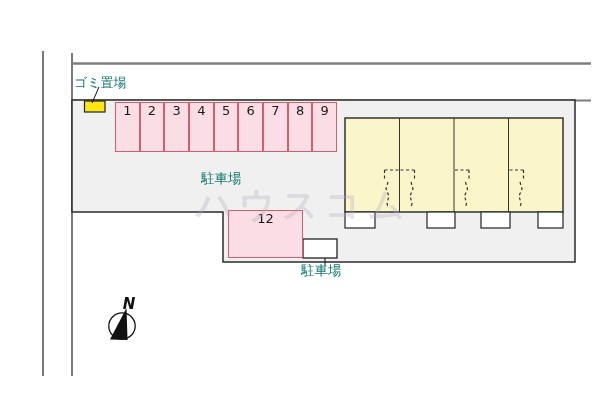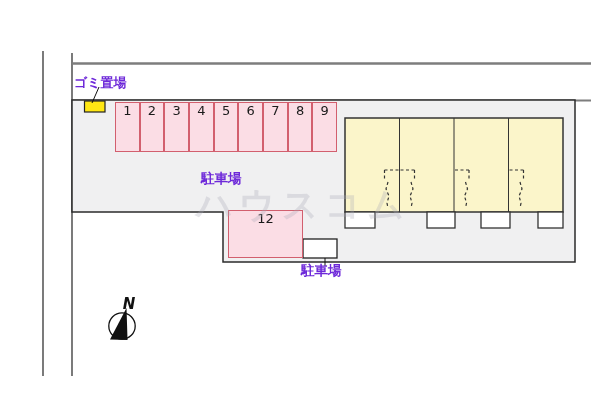--- a/index.html
+++ b/index.html
@@ -16,7 +16,7 @@
     background:var(--space-fill);text-align:center;padding-top:1px;
     font-size:13px;line-height:1.1;color:#1a1a1a;
   }
-  .lbl{position:absolute;font-size:13px;font-weight:700;line-height:1.15;white-space:nowrap;color:#6d28d9;}
+  .lbl{position:absolute;font-size:13px;font-weight:400;line-height:1.15;white-space:nowrap;color:#0f766e;}
   #garbage-label{left:74px;top:76px;}
   #parking-upper-label{left:201px;top:171px;font-size:13.5px;}
   #parking-lower-label{left:301px;top:263px;font-size:13.5px;}

